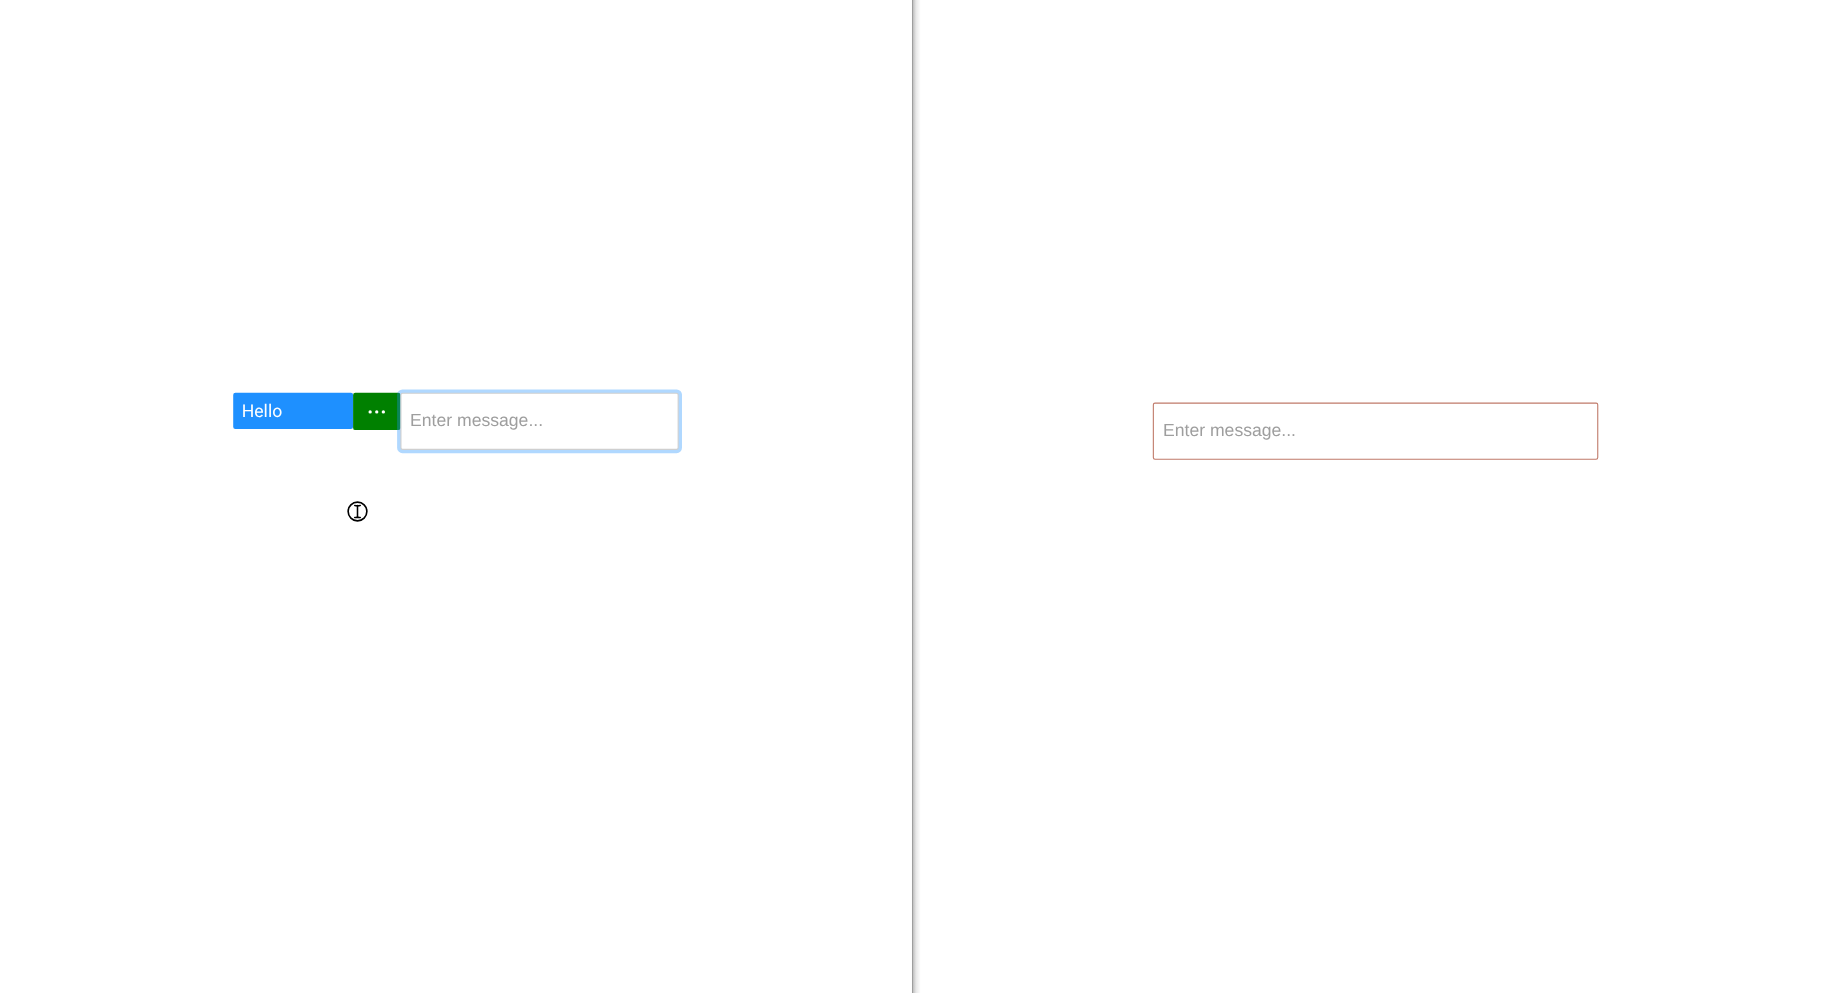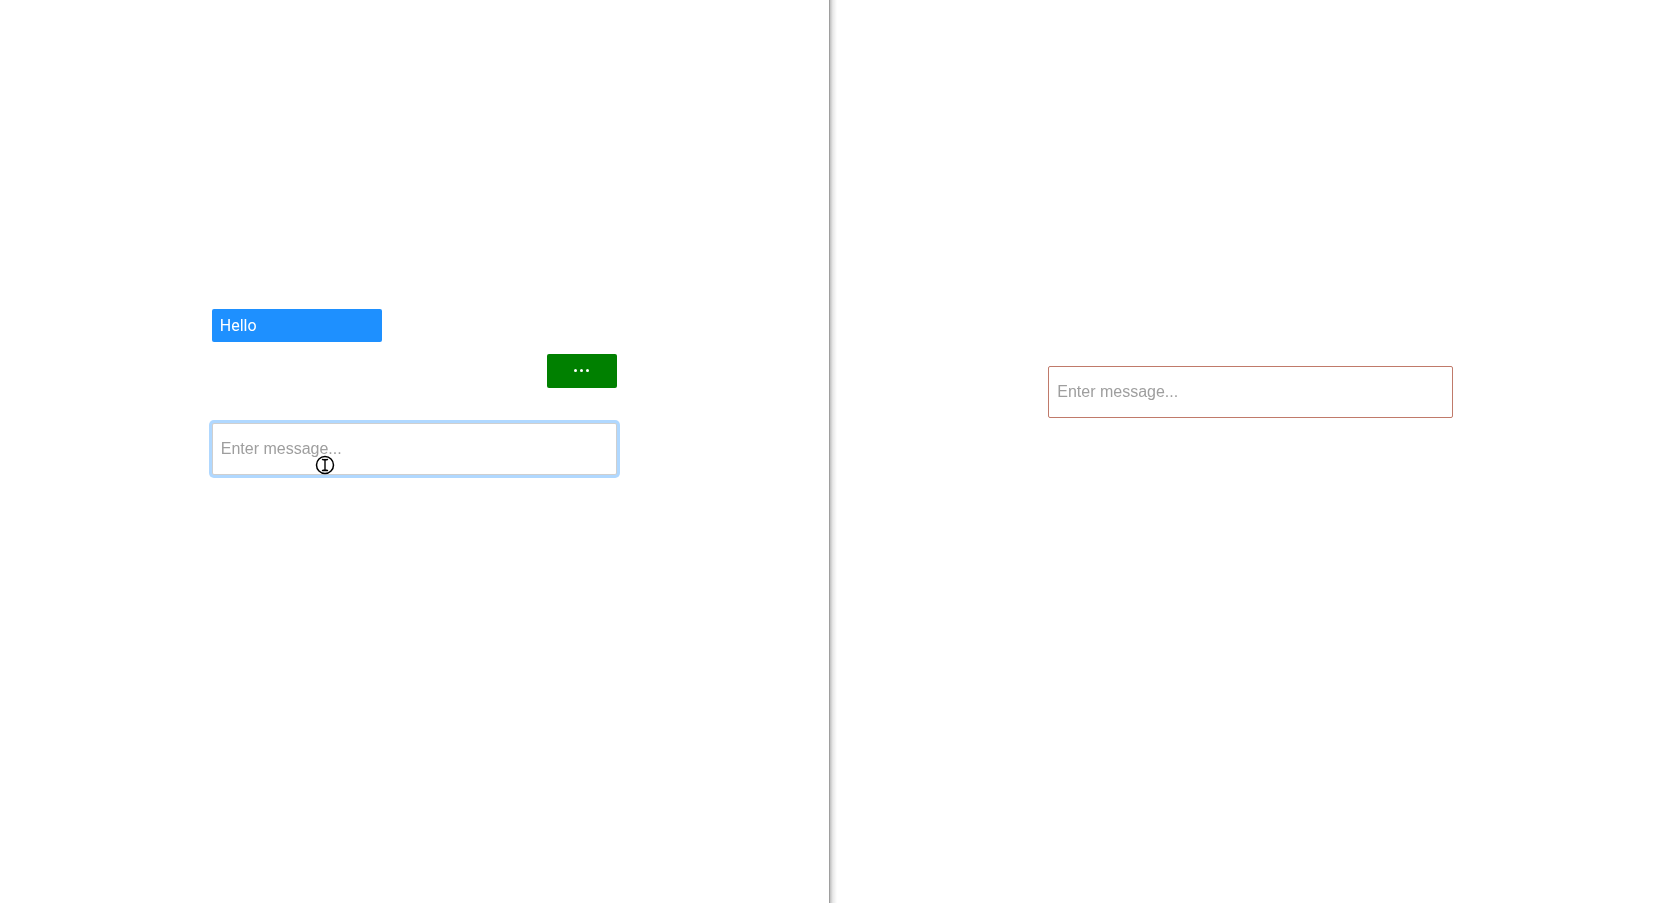--- a/index.html
+++ b/index.html
@@ -43,7 +43,7 @@
     .left-content {
       width: 405px;
       display: flex;
-      flex-direction: column;
+      flex-direction: row;
       margin-top: -120px;
     }
     

